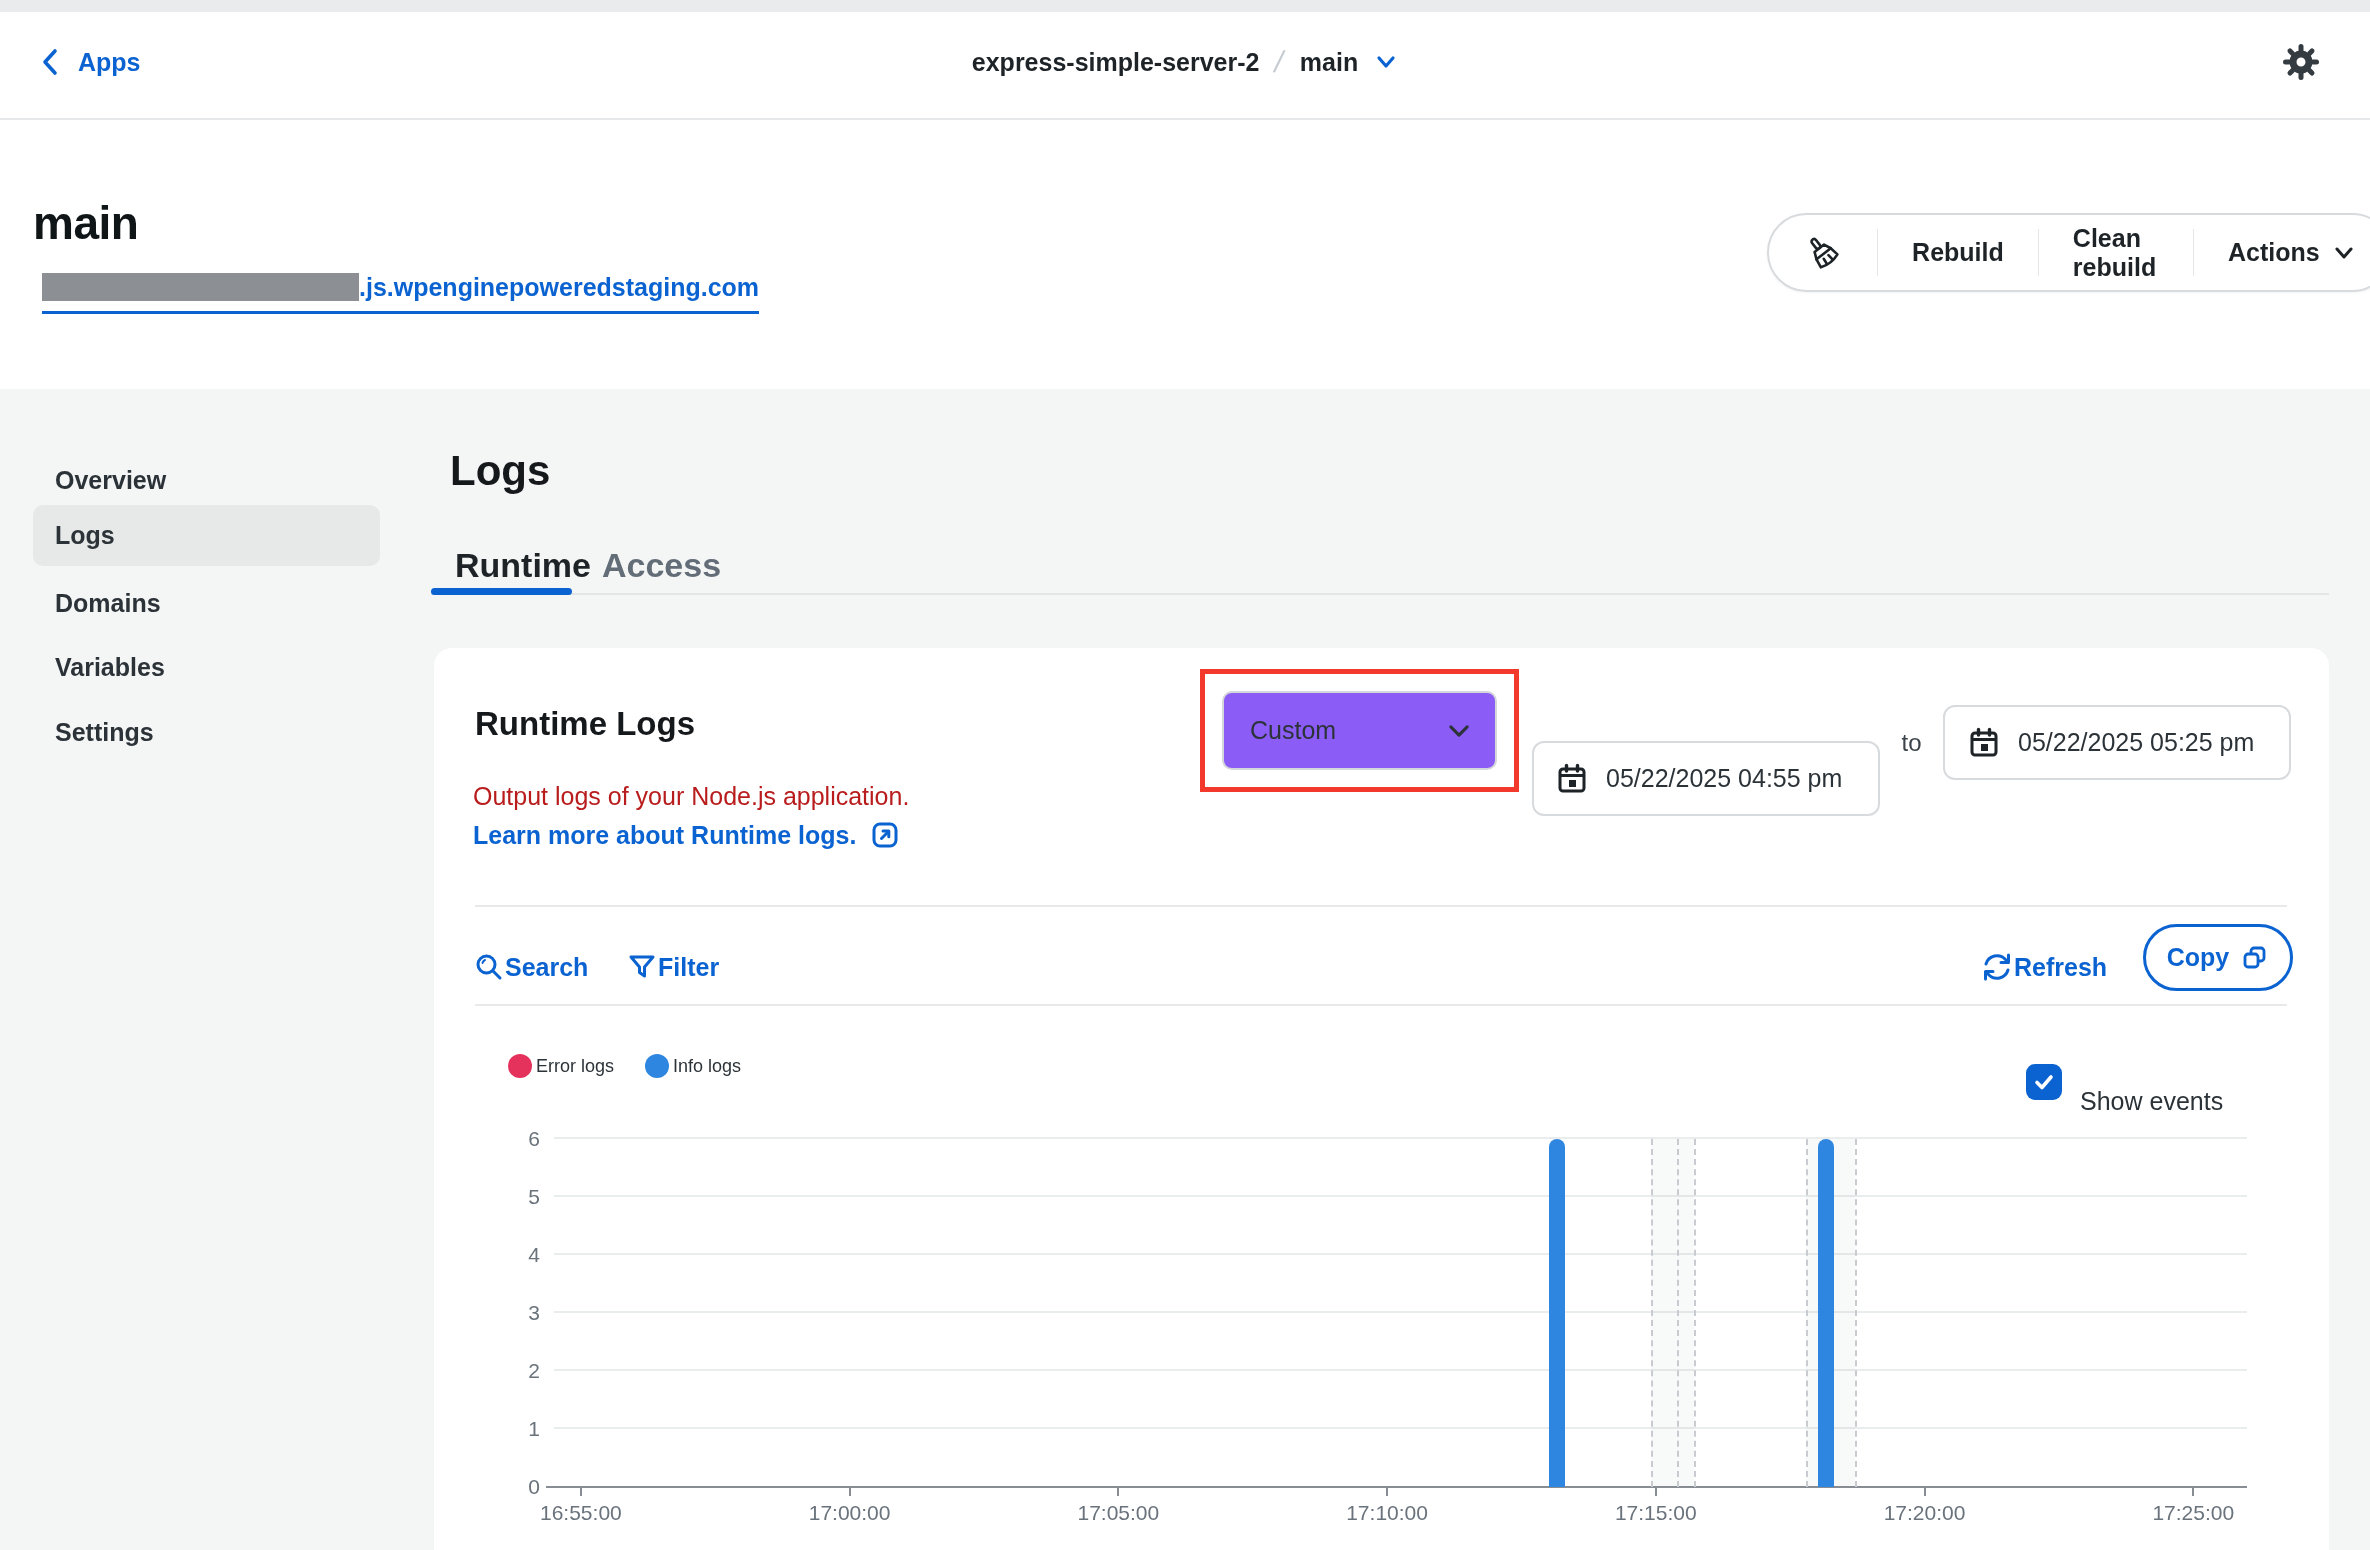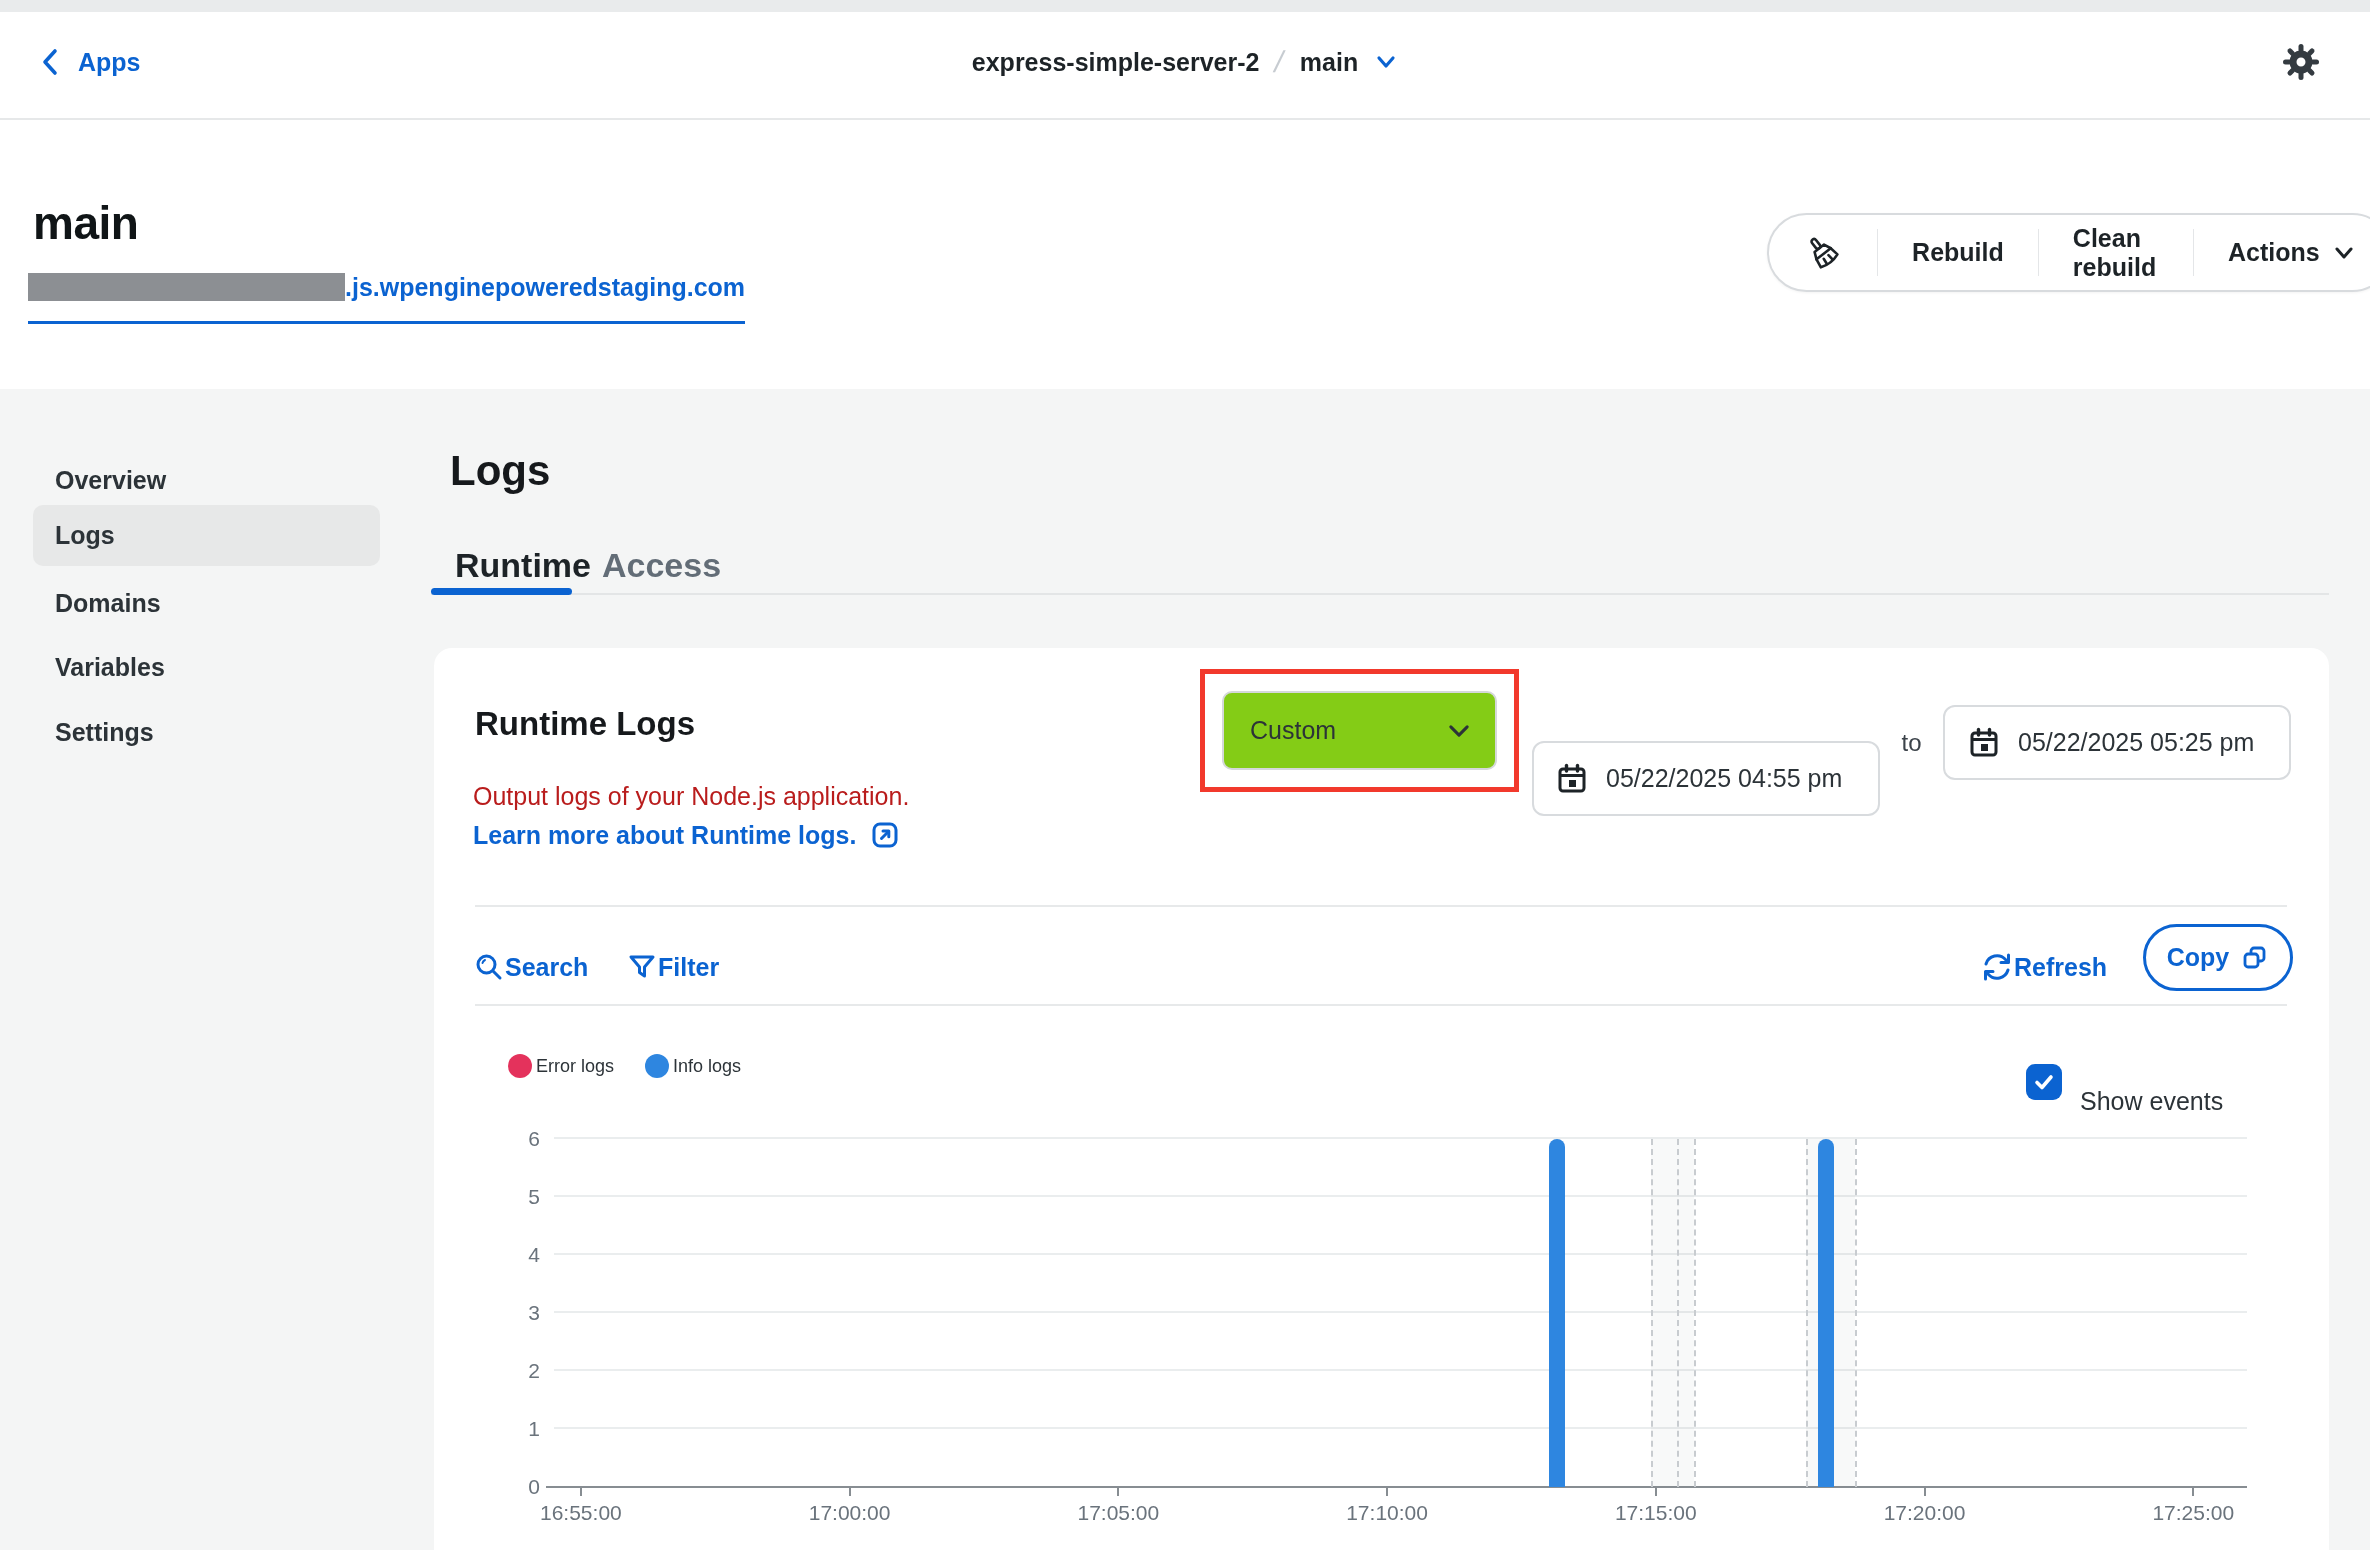--- a/index.html
+++ b/index.html
@@ -21,7 +21,7 @@
 
   
   #hero-title { left:33px; top:196px; font-size:46px; font-weight:bold; color:#101517; letter-spacing:-0.5px; }
-  #hero-link { left:28px; top:273px; display:flex; align-items:flex-end; border-bottom:3px solid #0b63d1; padding-bottom:20px; cursor:pointer; }
+  #hero-link { left:42px; top:273px; display:flex; align-items:flex-end; border-bottom:3px solid #0b63d1; padding-bottom:10px; cursor:pointer; }
   #url-mask { display:inline-block; width:317px; height:28px; background:#8c8f93; }
   #hero-link-text { font-size:25px; font-weight:bold; color:#0b63d1; line-height:28px; white-space:nowrap; }
 

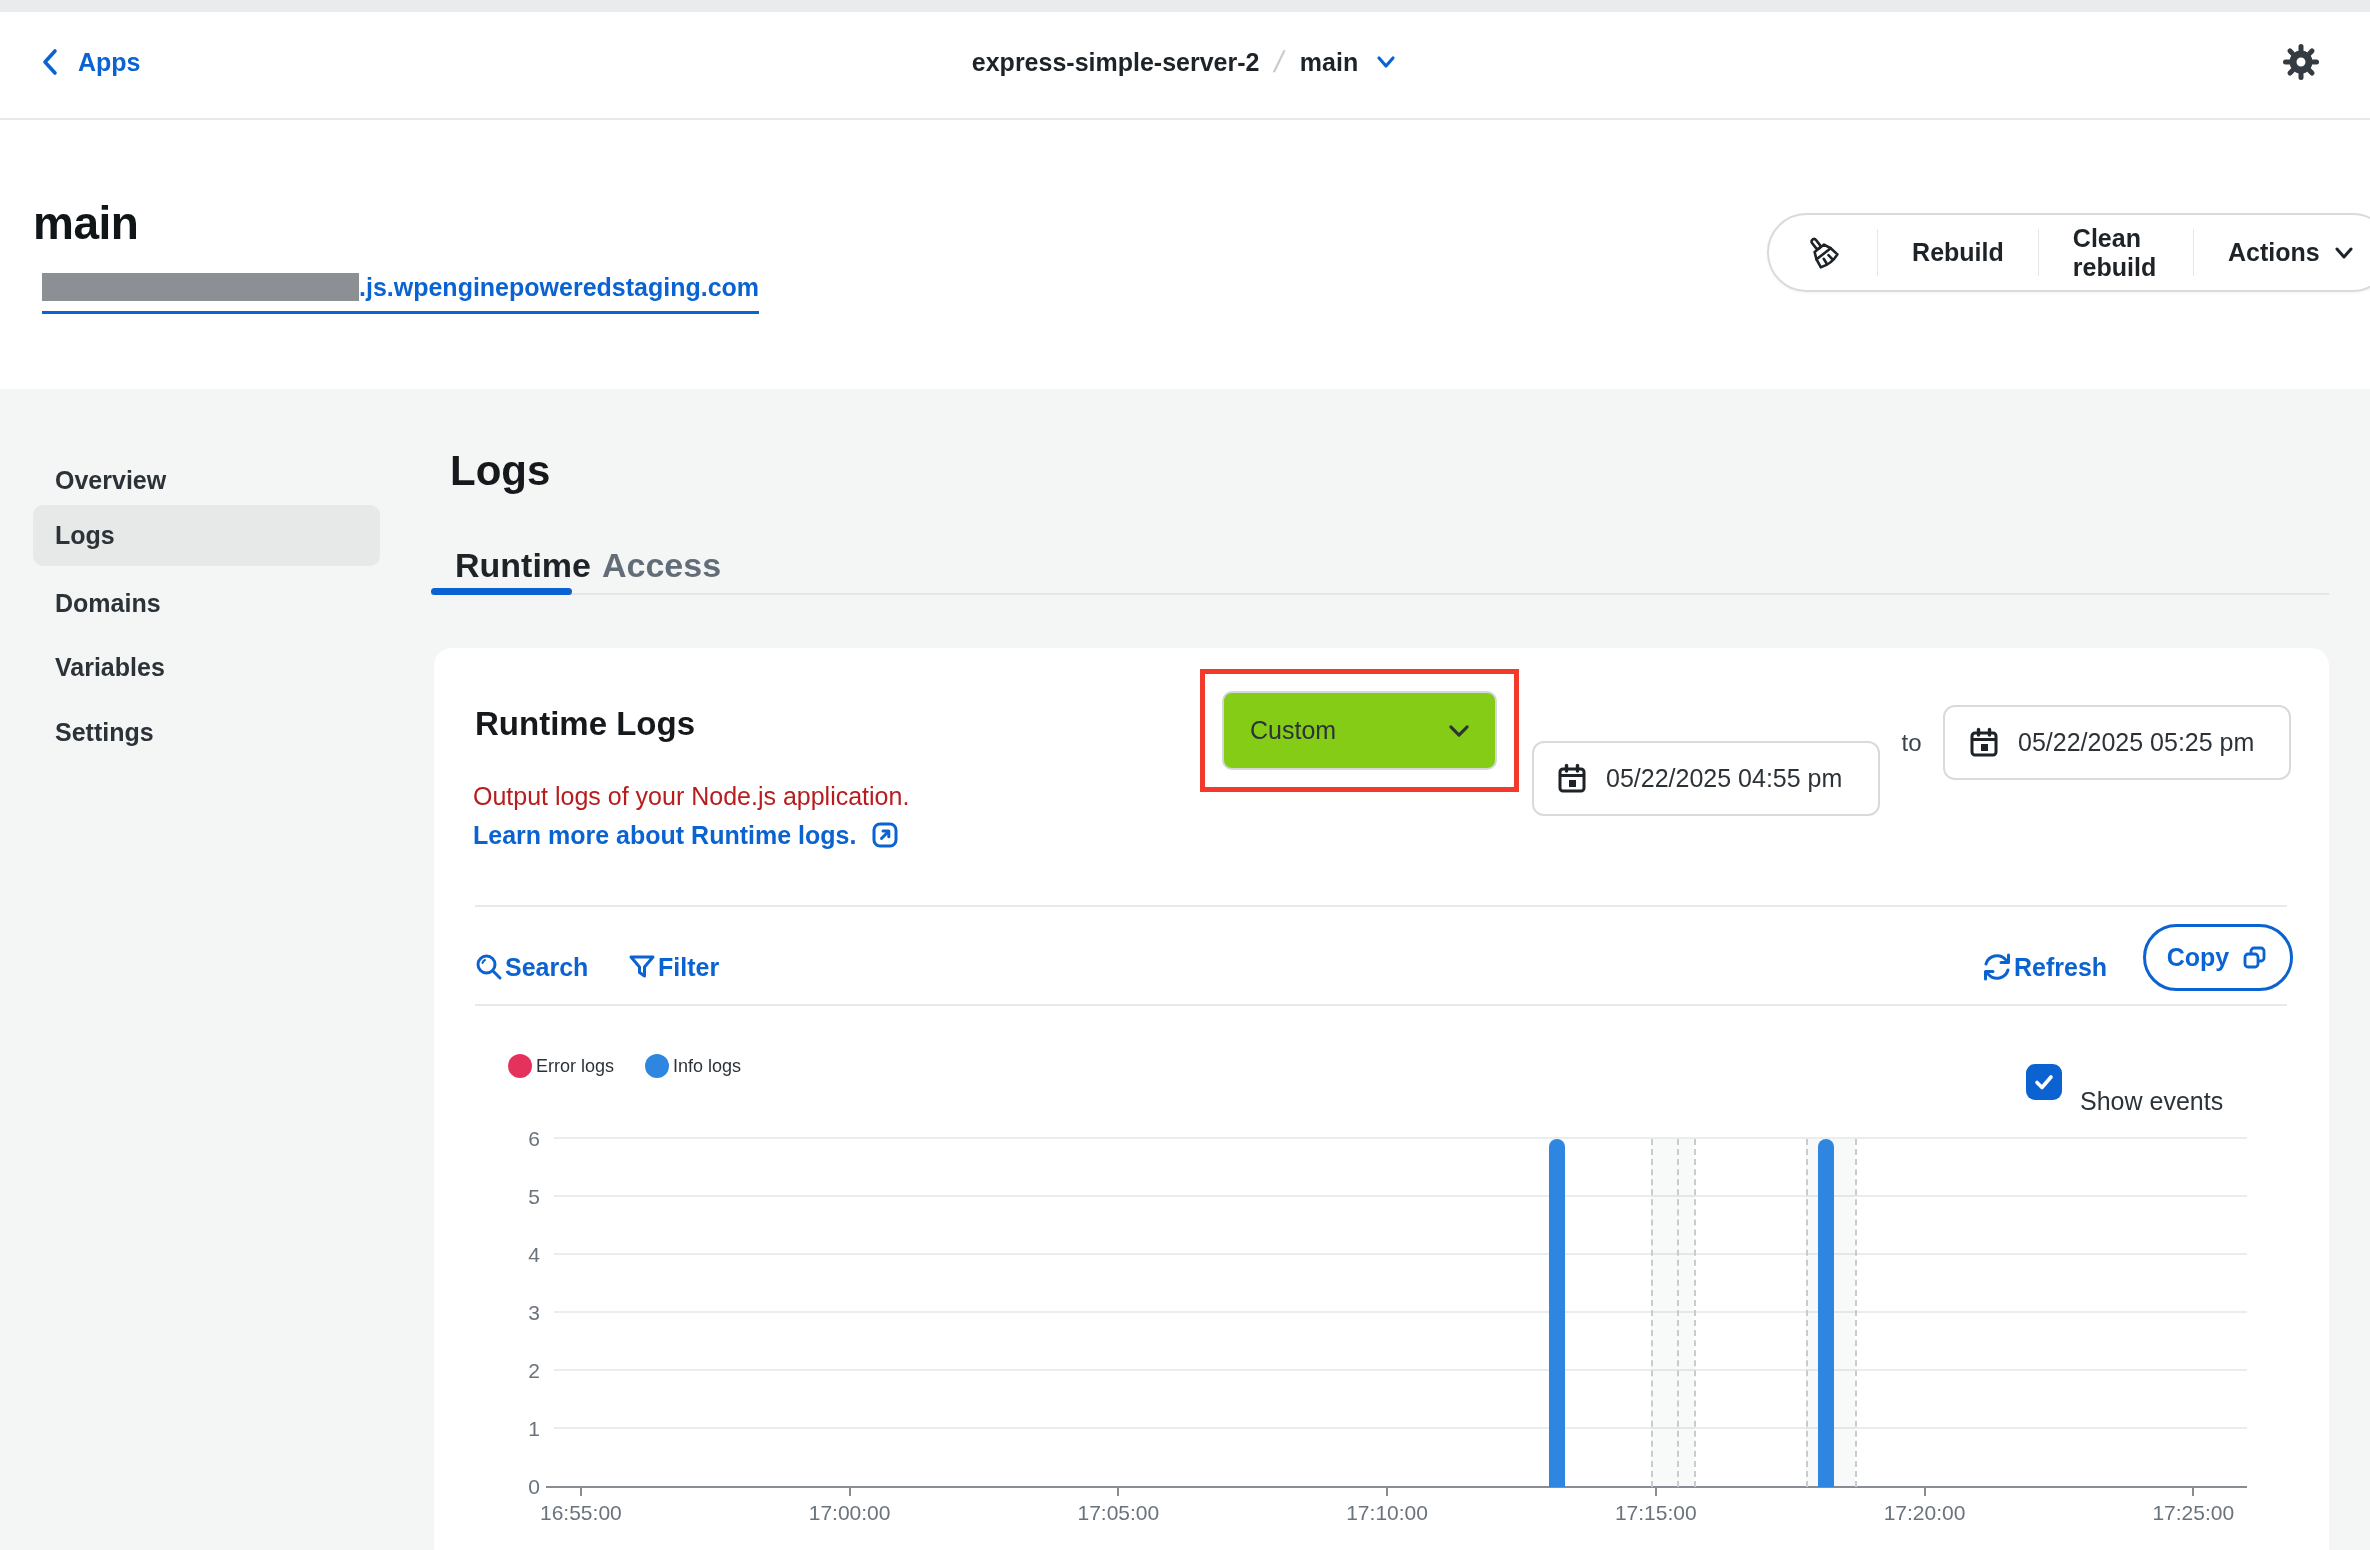--- a/index.html
+++ b/index.html
@@ -48,7 +48,7 @@
   #learn-more { left:473px; top:820px; display:flex; align-items:center; gap:14px; color:#0b63d1; font-size:25px; font-weight:bold; cursor:pointer; }
 
   #annotation-box { left:1200px; top:669px; width:319px; height:123px; border:5px solid #f2392c; z-index:5; pointer-events:none; }
-  #range-dropdown { left:1222px; top:691px; width:275px; height:79px; background:#84cc16; border:2px solid #d5d8da; border-radius:10px; display:flex; align-items:center; justify-content:space-between; padding:0 22px 0 26px; cursor:pointer;gap:8px; }
+  #range-dropdown { left:1222px; top:691px; width:275px; height:79px; background:#8b5cf6; border:2px solid #d5d8da; border-radius:10px; display:flex; align-items:center; justify-content:space-between; padding:0 22px 0 26px; cursor:pointer;gap:8px; }
   #range-dropdown span { font-size:25px; color:#2c3338; }
 
   .date-field { top:705px; width:348px; height:75px; background:#ffffff; border:2px solid #d8dbde; border-radius:12px; display:flex; align-items:center; gap:18px; padding-left:22px; cursor:pointer; }

